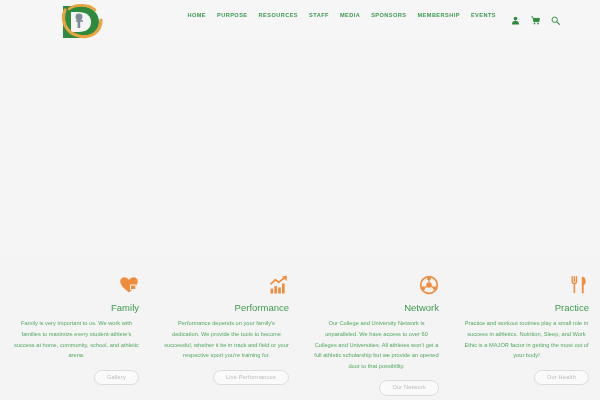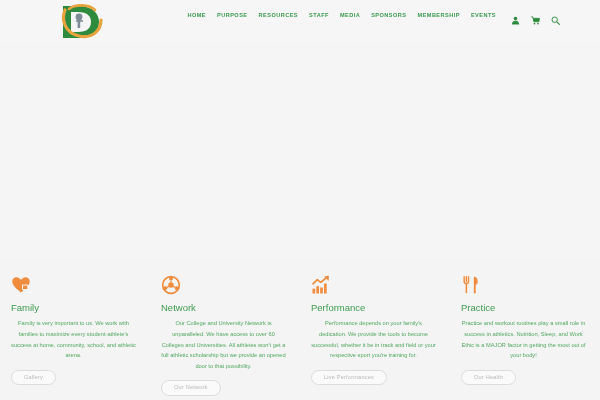--- a/index.html
+++ b/index.html
@@ -81,7 +81,7 @@
     padding: 0 11px;
     display: flex;
     flex-direction: column;
-    align-items: flex-start;
+    align-items: flex-end;
     text-align: center;
   }
   .feature-icon {

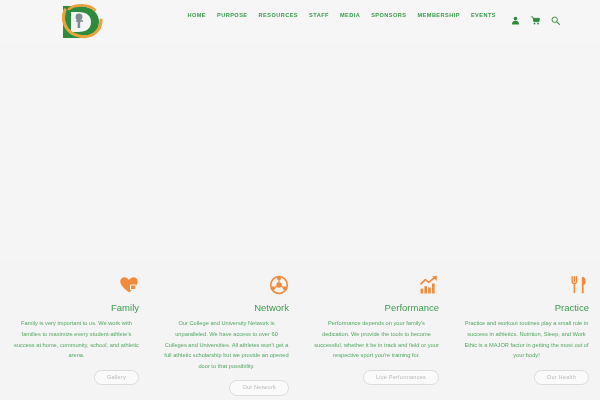--- a/index.html
+++ b/index.html
@@ -192,6 +192,22 @@
     <div class="feature">
       <span class="feature-icon">
         <svg viewBox="0 0 24 24" width="20" height="20">
+          <rect x="1.8" y="16.4" width="3.2" height="5.8" fill="#ef8c3e"></rect>
+          <rect x="6.4" y="13.4" width="3.2" height="8.8" fill="#ef8c3e"></rect>
+          <rect x="11" y="15" width="3.2" height="7.2" fill="#ef8c3e"></rect>
+          <rect x="15.6" y="10.2" width="3.2" height="12" fill="#ef8c3e"></rect>
+          <path d="M2.4 10.6 L7.6 5.6 L11.6 8.8 L20.4 1.8" fill="none" stroke="#ef8c3e" stroke-width="2" stroke-linecap="round" stroke-linejoin="round"></path>
+          <path d="M15.6 1.6 L21.4 1.4 L21.2 7.2 Z" fill="#ef8c3e"></path>
+        </svg>
+      </span>
+      <div class="feature-title">Performance</div>
+      <div class="feature-text">Performance depends on your family's dedication. We provide the tools to become successful, whether it be in track and field or your respective sport you're training for.</div>
+      <button class="feature-btn">Live Performances</button>
+    </div>
+
+    <div class="feature">
+      <span class="feature-icon">
+        <svg viewBox="0 0 24 24" width="20" height="20">
           <circle cx="12" cy="12" r="10" fill="none" stroke="#ef8c3e" stroke-width="2"></circle>
           <circle cx="12" cy="12" r="3.3" fill="#ef8c3e"></circle>
           <circle cx="12" cy="4.2" r="2.3" fill="#ef8c3e"></circle>
@@ -208,22 +224,6 @@
     <div class="feature">
       <span class="feature-icon">
         <svg viewBox="0 0 24 24" width="20" height="20">
-          <rect x="1.8" y="16.4" width="3.2" height="5.8" fill="#ef8c3e"></rect>
-          <rect x="6.4" y="13.4" width="3.2" height="8.8" fill="#ef8c3e"></rect>
-          <rect x="11" y="15" width="3.2" height="7.2" fill="#ef8c3e"></rect>
-          <rect x="15.6" y="10.2" width="3.2" height="12" fill="#ef8c3e"></rect>
-          <path d="M2.4 10.6 L7.6 5.6 L11.6 8.8 L20.4 1.8" fill="none" stroke="#ef8c3e" stroke-width="2" stroke-linecap="round" stroke-linejoin="round"></path>
-          <path d="M15.6 1.6 L21.4 1.4 L21.2 7.2 Z" fill="#ef8c3e"></path>
-        </svg>
-      </span>
-      <div class="feature-title">Performance</div>
-      <div class="feature-text">Performance depends on your family's dedication. We provide the tools to become successful, whether it be in track and field or your respective sport you're training for.</div>
-      <button class="feature-btn">Live Performances</button>
-    </div>
-
-    <div class="feature">
-      <span class="feature-icon">
-        <svg viewBox="0 0 24 24" width="20" height="20">
           <path d="M6.4 2 L6.4 7.4 M9 2 L9 7.4 M3.8 2 L3.8 7.4" stroke="#ef8c3e" stroke-width="1.7" stroke-linecap="round"></path>
           <path d="M3.8 7.4 C3.8 9.4 5 10.2 6.4 10.2 C7.8 10.2 9 9.4 9 7.4" fill="none" stroke="#ef8c3e" stroke-width="1.7"></path>
           <rect x="5.5" y="10" width="1.9" height="12" rx="0.9" fill="#ef8c3e"></rect>

